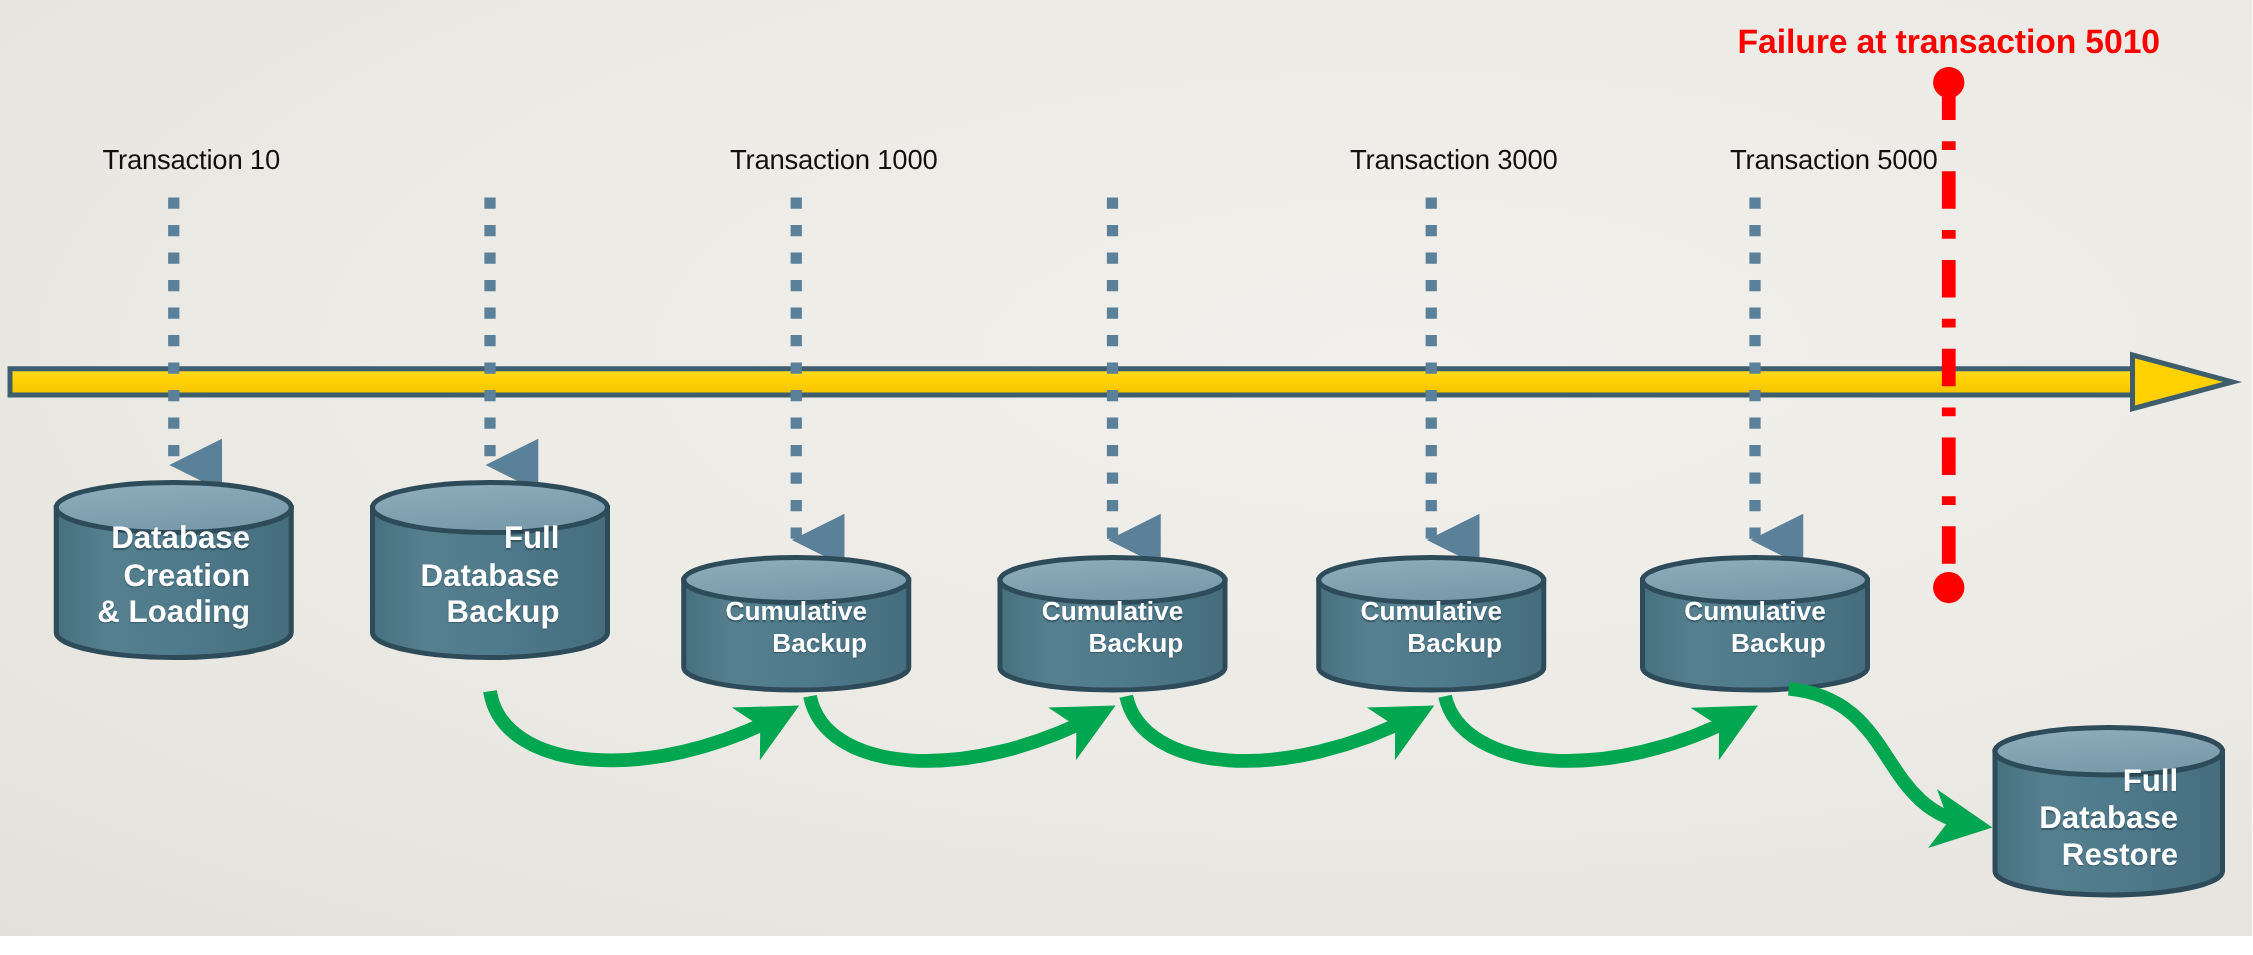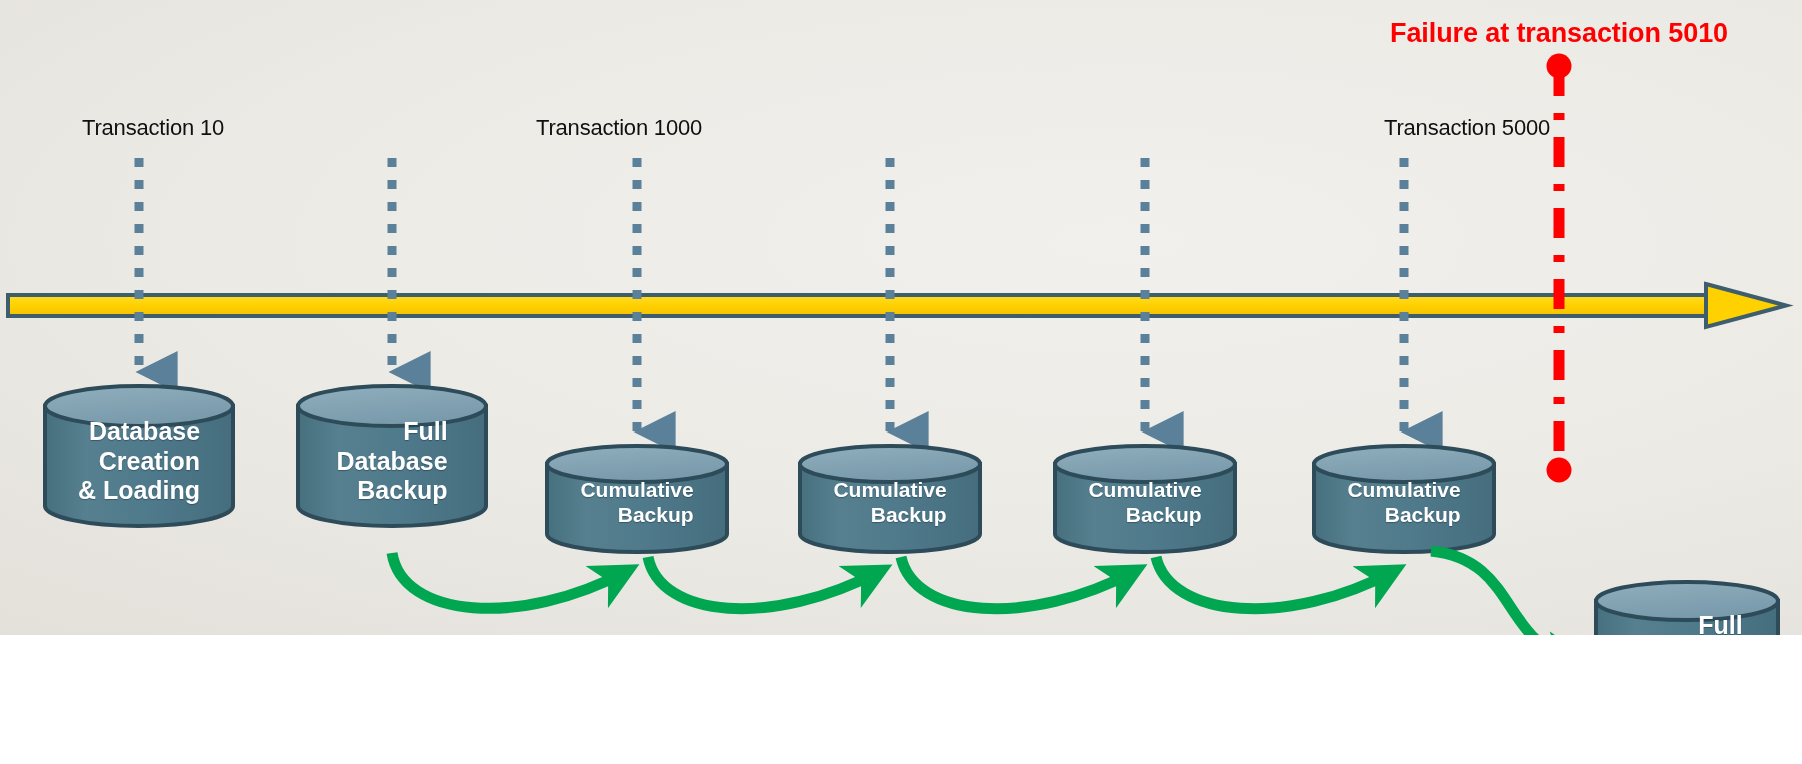--- a/index.html
+++ b/index.html
@@ -10,7 +10,7 @@
   #stage {
     position: relative;
     width: 1802px;
-    height: 635px;
+    height: 749px;
     overflow: hidden;
     background:
       radial-gradient(ellipse 120% 110% at 62% 38%, #F2F0EC 0%, #ECEAE5 42%, #E3E0DA 78%, #DCD9D3 100%);

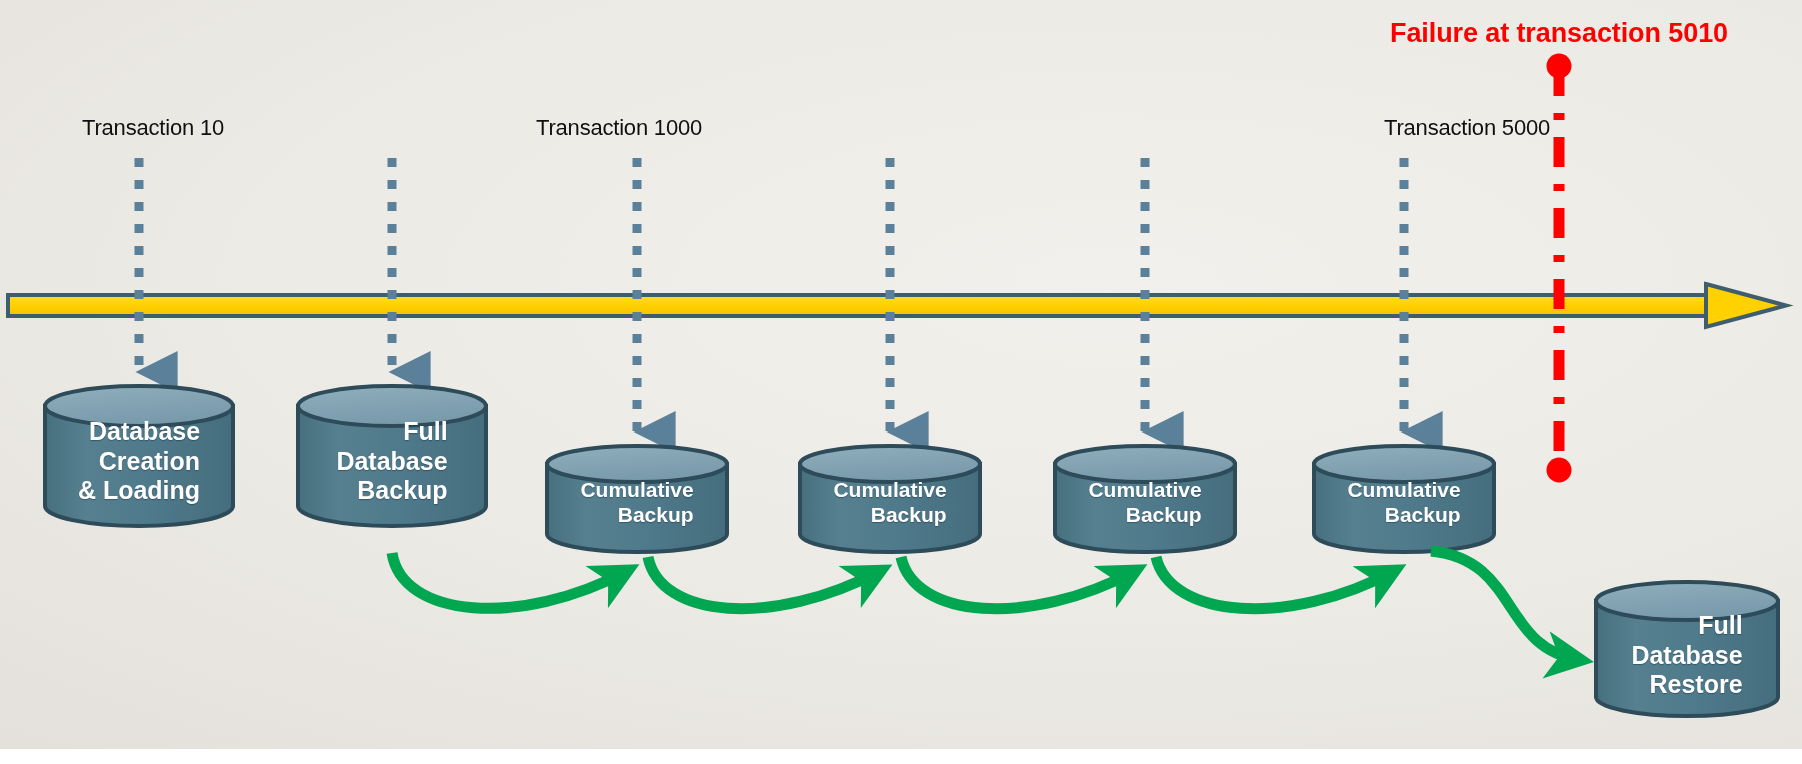--- a/index.html
+++ b/index.html
@@ -158,7 +158,7 @@
   <div class="fail-label" style="left:1559px; top:18px;">Failure at transaction 5010</div>
 
   <div class="tx-label" style="left:153px; top:115px;">Transaction 10</div>
-  <div class="tx-label" style="left:619px; top:115px;">Transaction 1000</div>
+  <div class="tx-label" style="left:667px; top:115px;">Transaction 1000</div>
   <div class="tx-label" style="left:1467px; top:115px;">Transaction 5000</div>
 
   <div class="cyl-text" style="left:139px; top:461px; font-size:25px;">Database

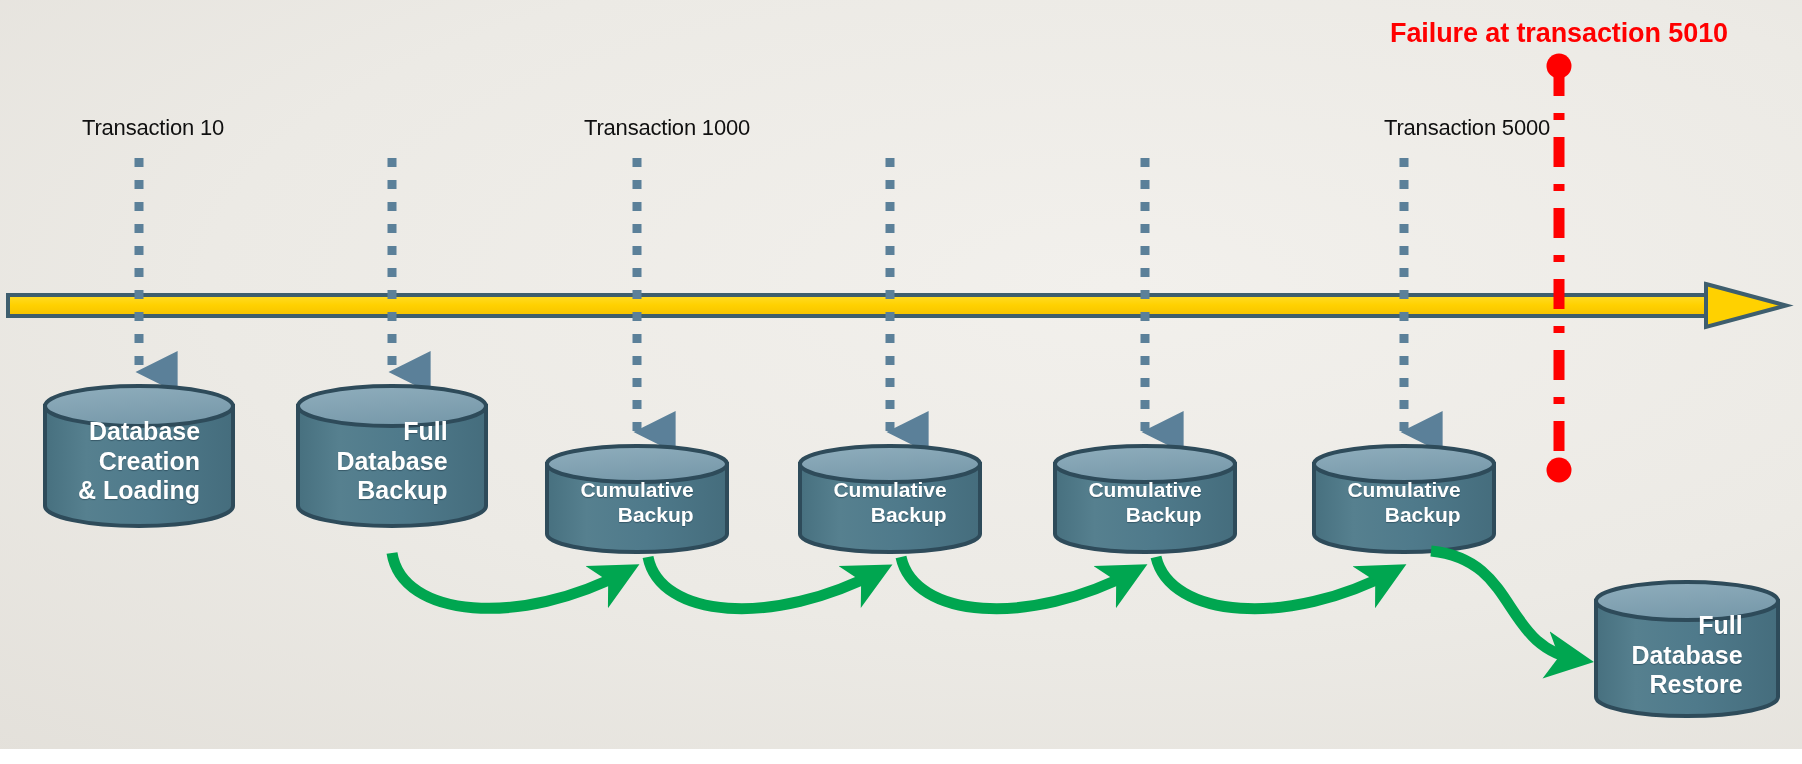--- a/index.html
+++ b/index.html
@@ -159,6 +159,7 @@
 
   <div class="tx-label" style="left:153px; top:115px;">Transaction 10</div>
   <div class="tx-label" style="left:667px; top:115px;">Transaction 1000</div>
+  <div class="tx-label" style="left:1163px; top:115px;">Transaction 3000</div>
   <div class="tx-label" style="left:1467px; top:115px;">Transaction 5000</div>
 
   <div class="cyl-text" style="left:139px; top:461px; font-size:25px;">Database

